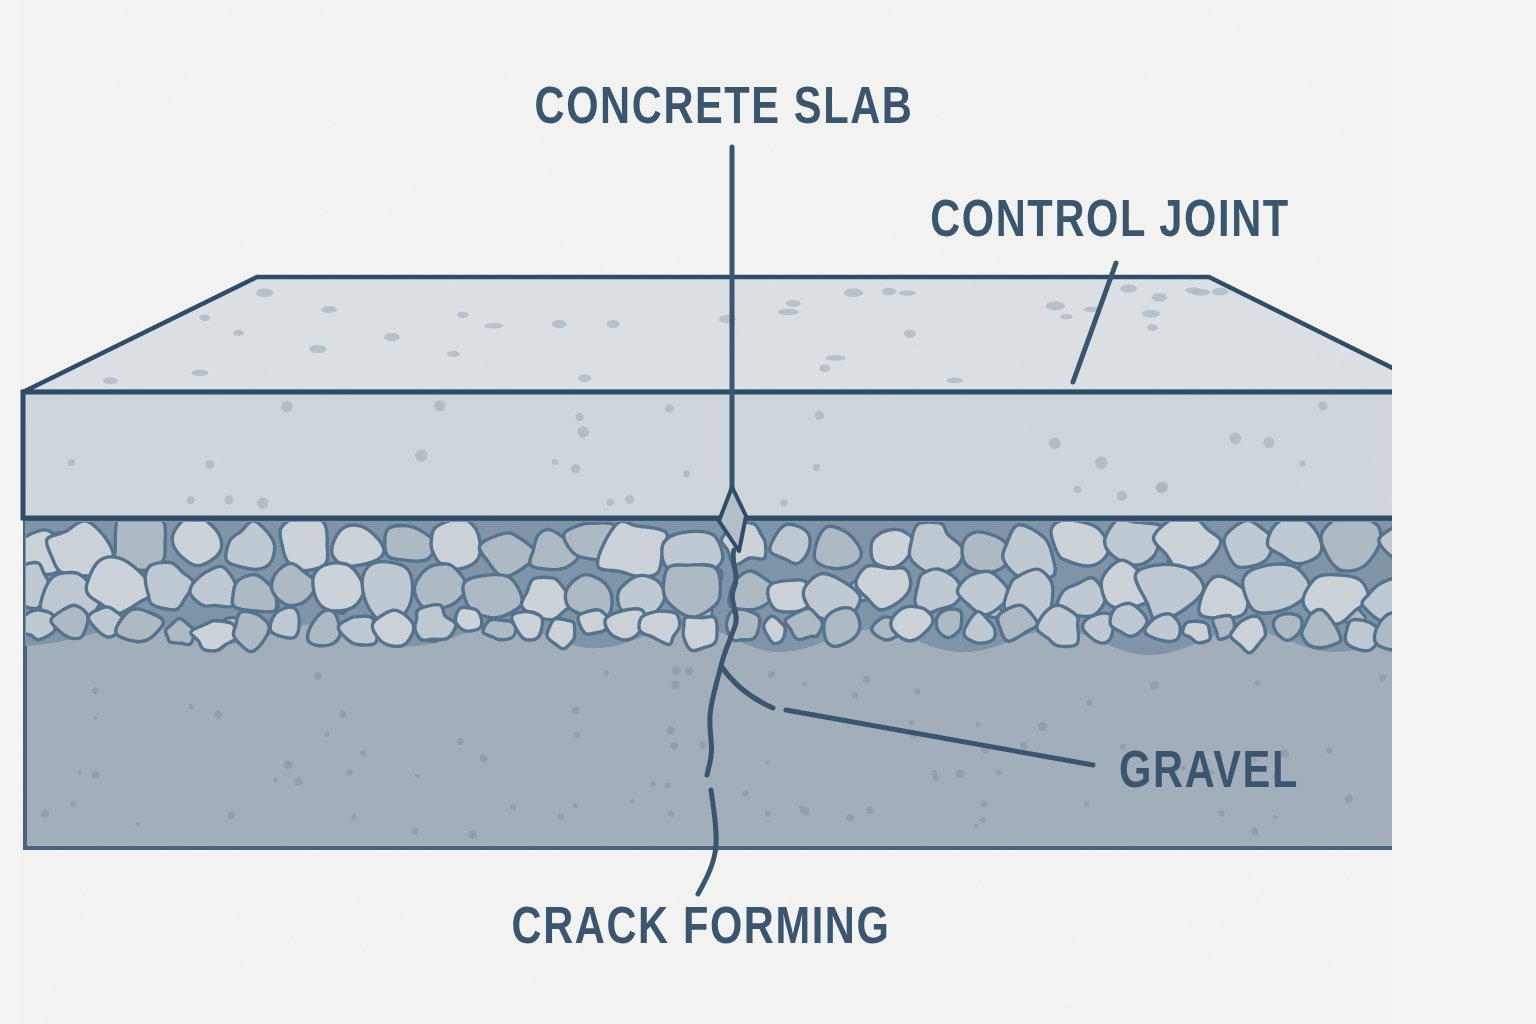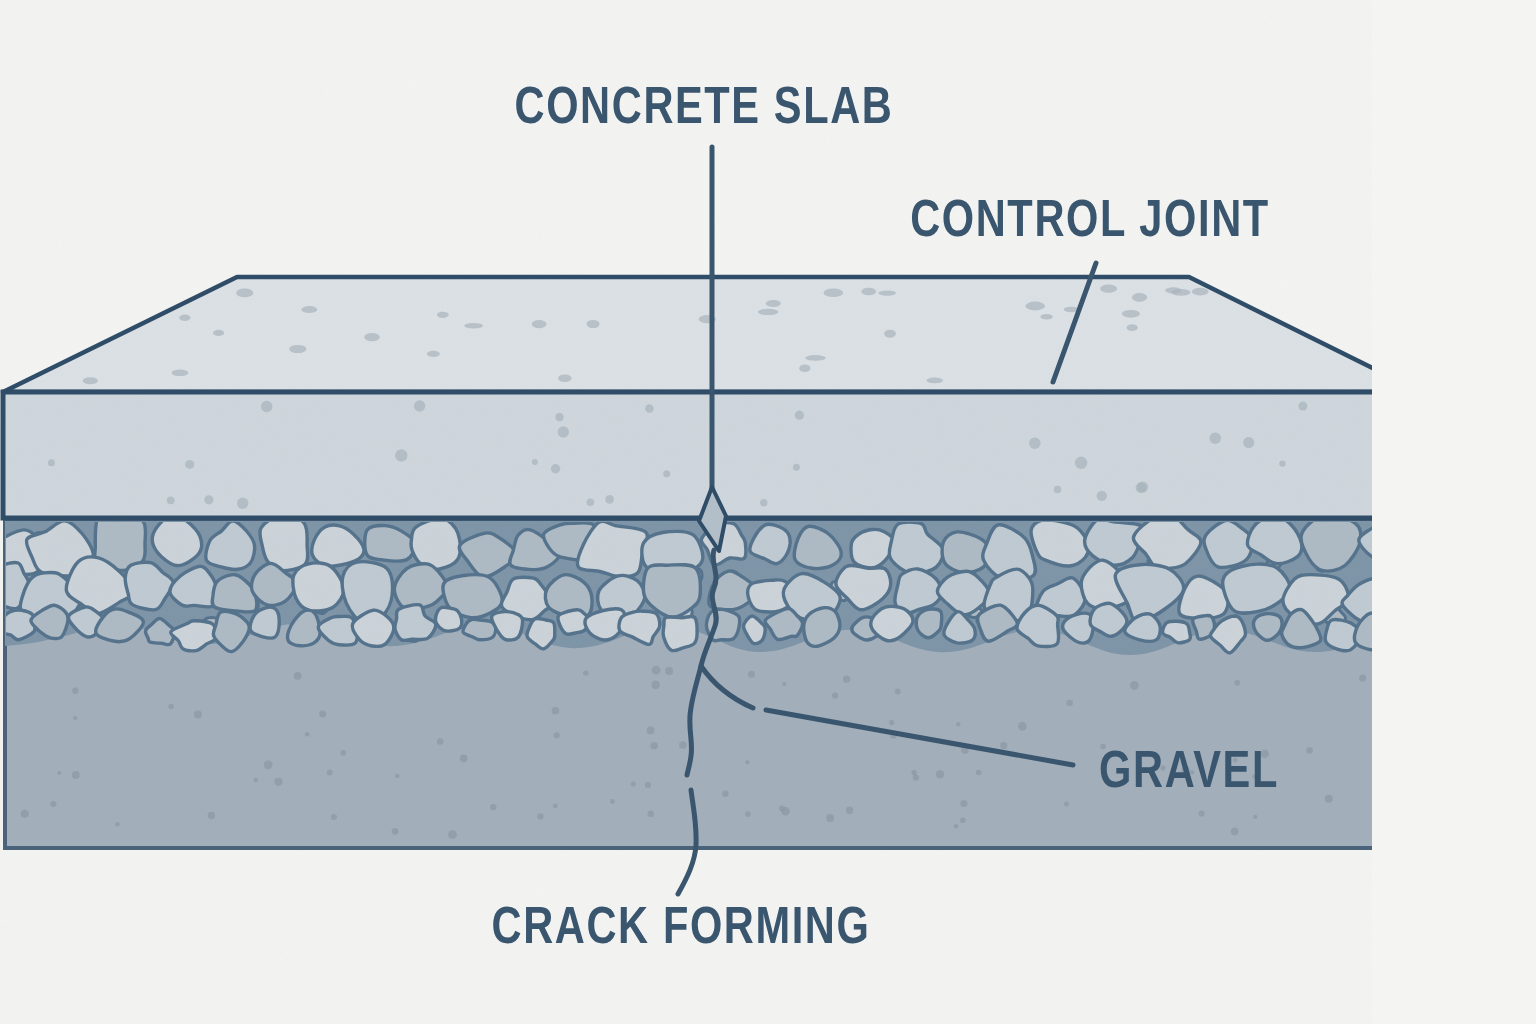--- a/index.html
+++ b/index.html
@@ -3,7 +3,7 @@
 <meta charset="utf-8">
 <style>
   html,body{margin:0;padding:0;background:#f4f4f2;}
-  .stage{position:relative;width:1372px;height:1024px;overflow:hidden;}
+  .stage{position:relative;width:1372px;height:1024px;overflow:hidden;padding-left:20px;}
   svg{display:block;}
   text.label{
     font-family:"Liberation Sans", sans-serif;

